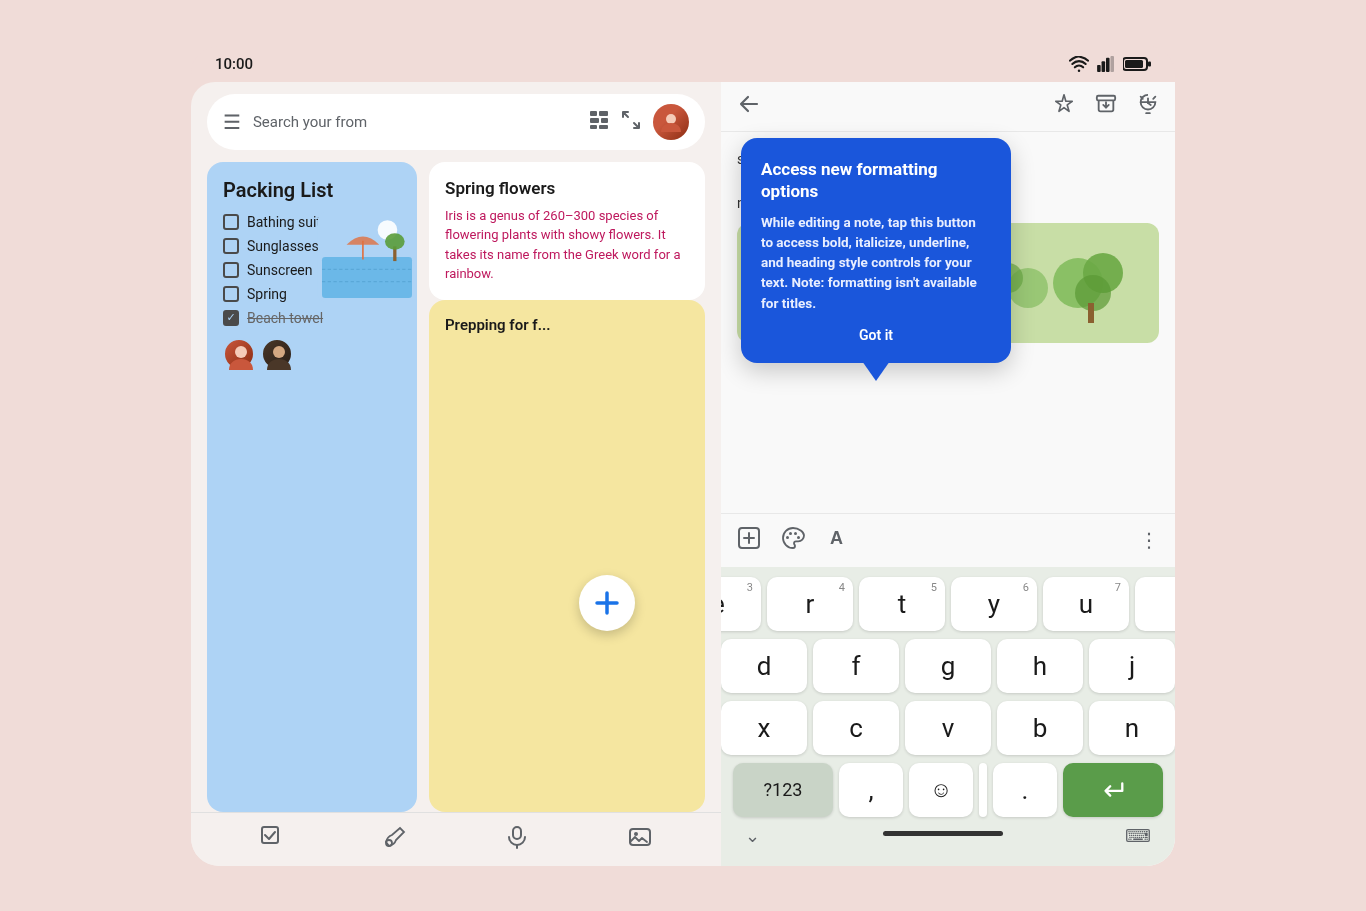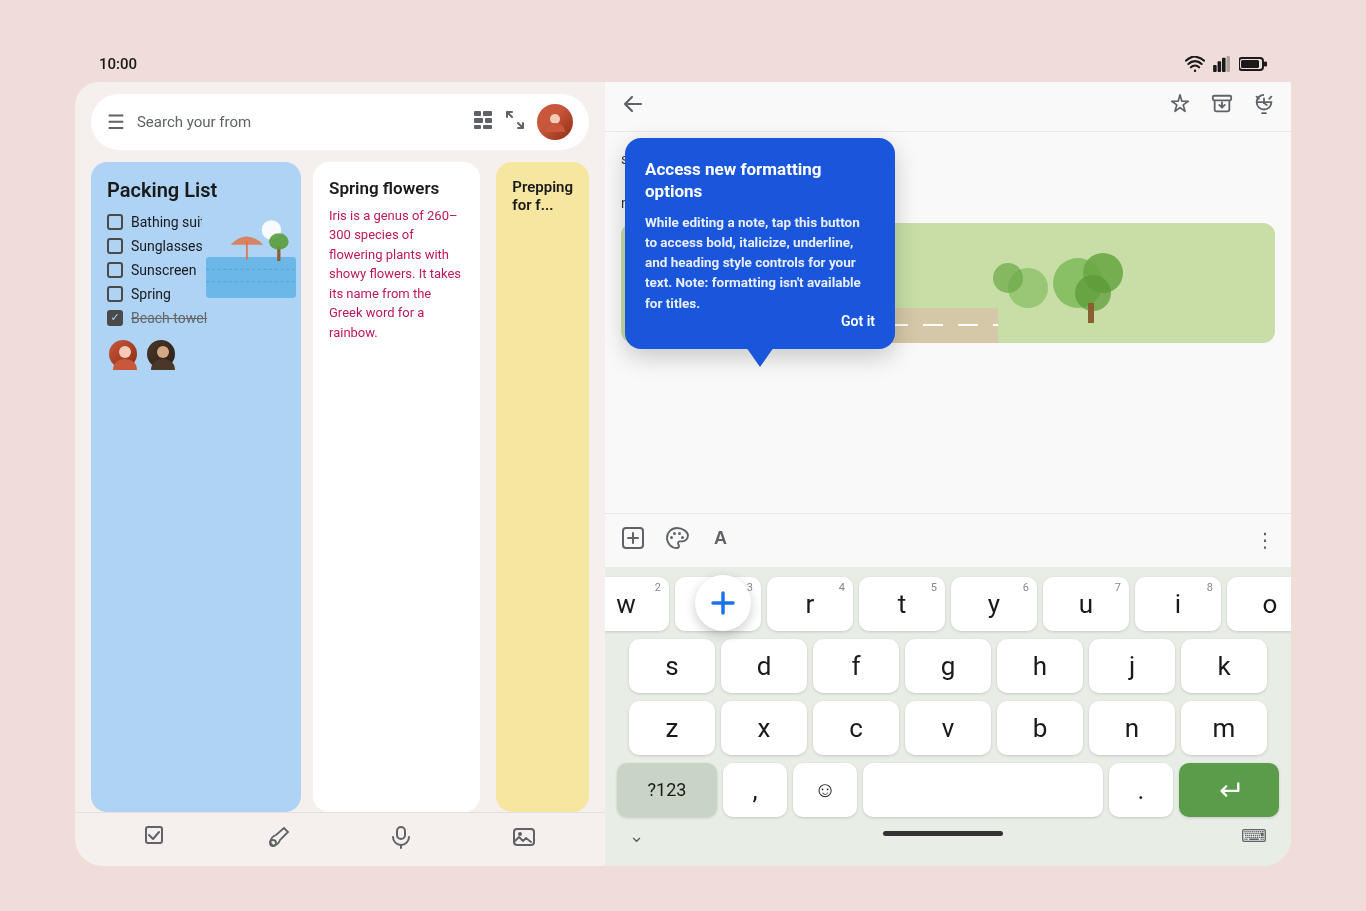--- a/index.html
+++ b/index.html
@@ -14,7 +14,7 @@
       overflow: hidden;
     }
     .tablet-frame {
-      width: 1216px;
+      width: 984px;
       height: 820px;
       background: #f0dcd8;
       border-radius: 28px;

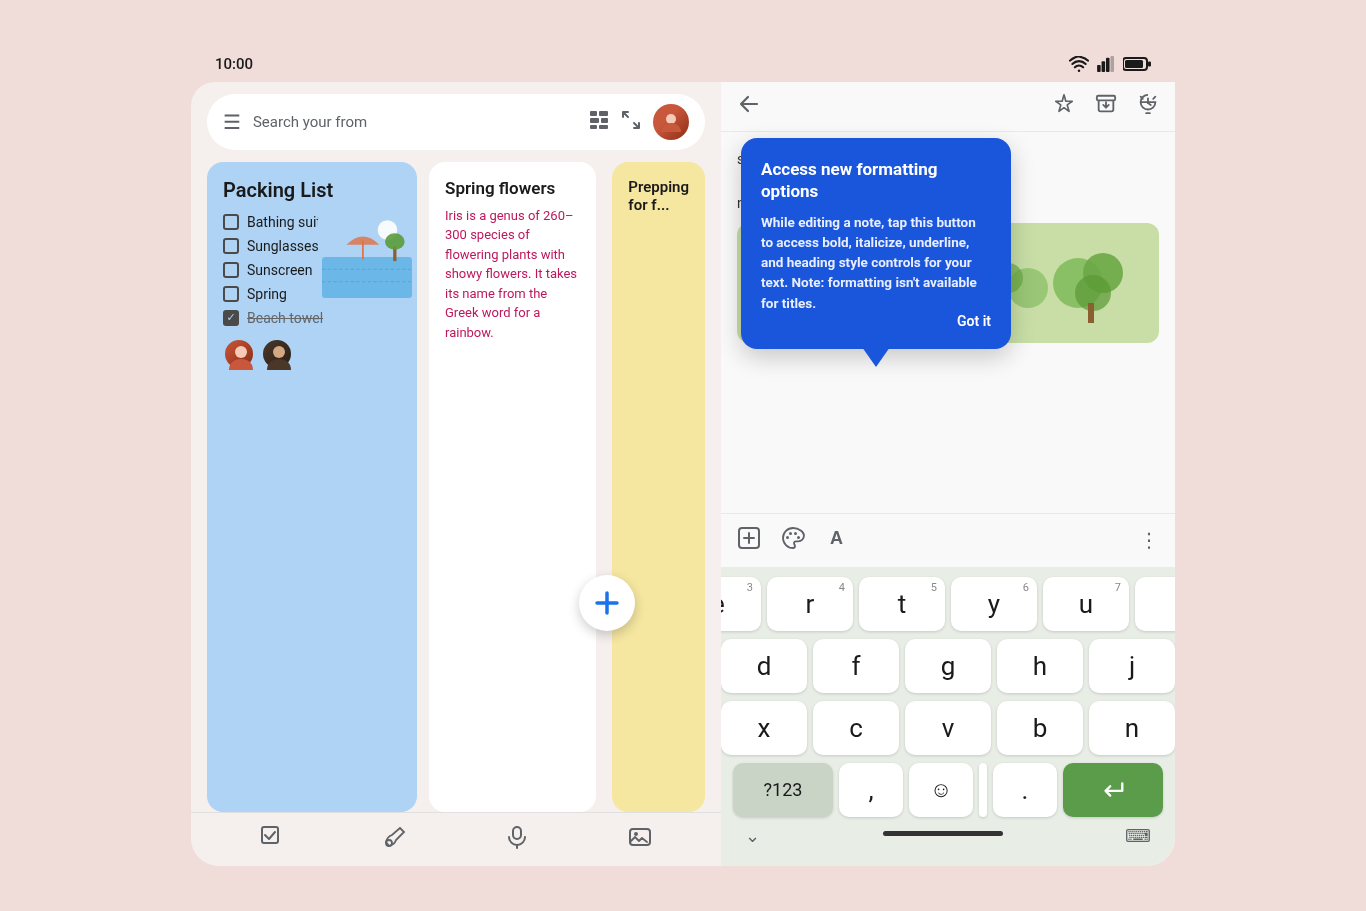--- a/index.html
+++ b/index.html
@@ -168,8 +168,8 @@
     
     .notes-right-col {
       display: flex;
-      flex-direction: row;
-      gap: 16px;
+      flex-direction: column;
+      gap: 0;
       flex: 1;
       border-radius: 9px;
     }

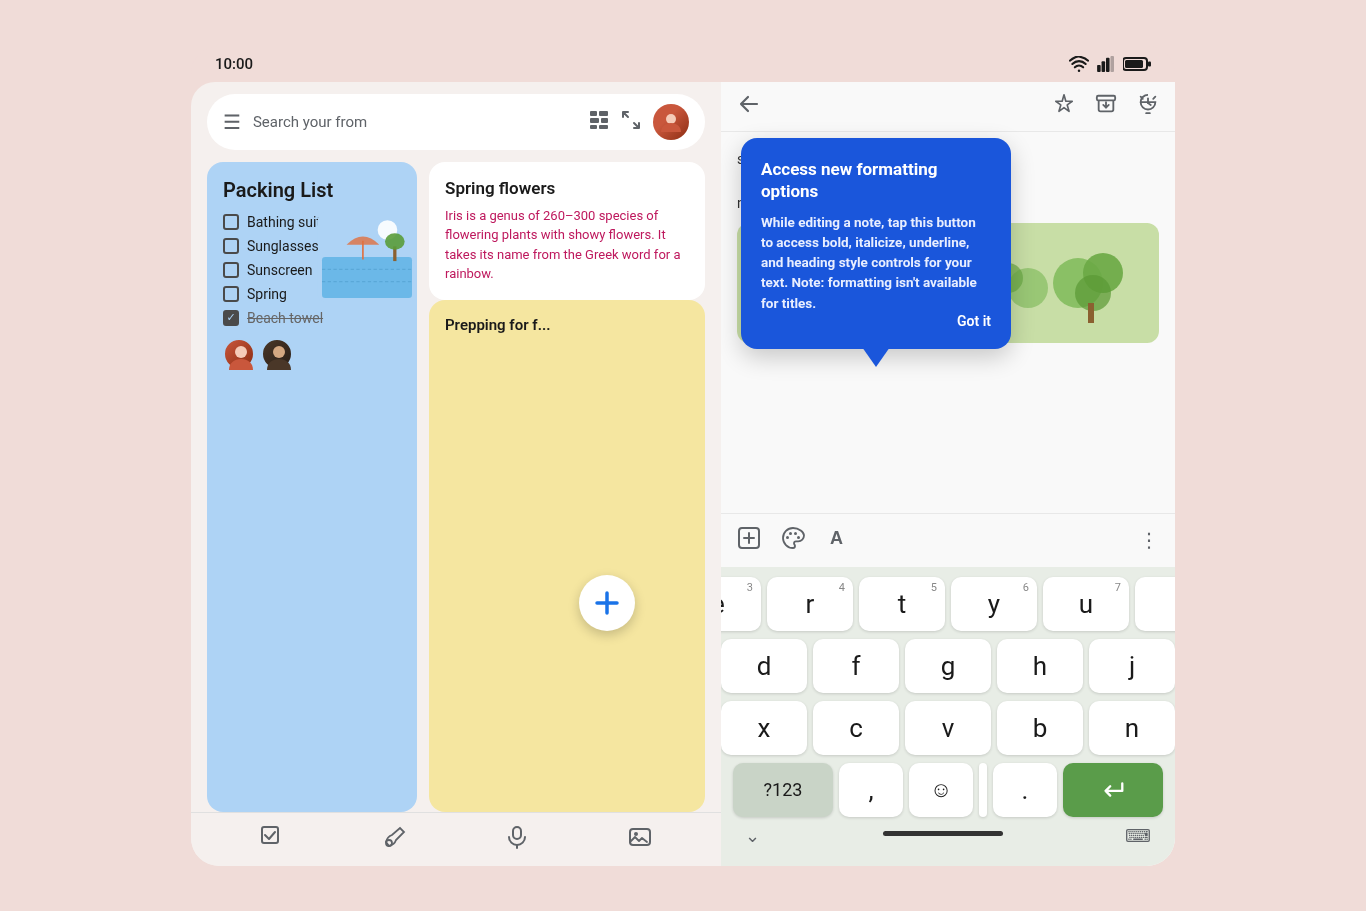--- a/index.html
+++ b/index.html
@@ -319,7 +319,8 @@
     }
     .tooltip-got-it {
       display: block;
-      text-align: right;
+      text-align: center;
+      margin-top: 14px;
       font-size: 14px;
       font-weight: 600;
       color: #fff;

